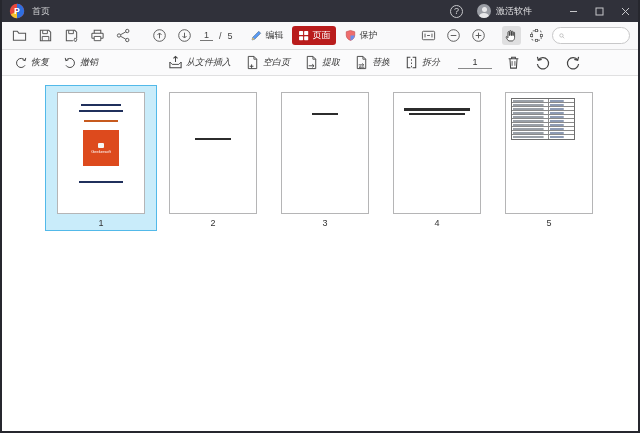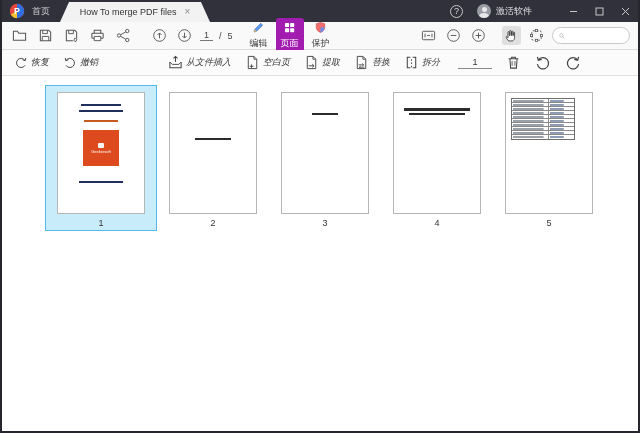--- a/index.html
+++ b/index.html
@@ -89,10 +89,6 @@
     <div class="home-label">
         <span>首页</span>
       </div>
-    <div class="doc-tab">
-      <span>How To merge PDF files</span>
-      <span class="tab-close">×</span>
-    </div>
     <div class="tb-right">
       <div class="help-circle">
           <span>?</span>

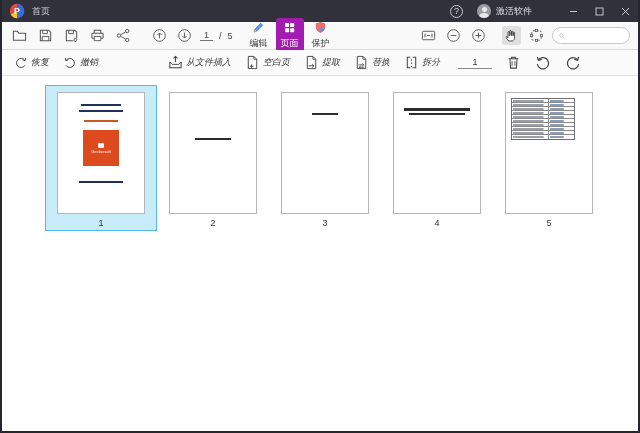--- a/index.html
+++ b/index.html
@@ -32,7 +32,7 @@
   .pagenav { display:flex; align-items:center; margin-left:10px; gap:6px; color:#444; font-size:9px; }
   .pg-cur { border-bottom:1px solid #777; padding:0 4px; min-width:12px; text-align:center; }
   .ribbon-tabs { display:flex; align-items:center; margin-left:12px; gap:3px; }
-  .rtab { display:flex; align-items:center; gap:3px; font-size:9px; color:#3a3a3a; padding:3px 5px; border-radius:3px;flex-direction:column; }
+  .rtab { display:flex; align-items:center; gap:3px; font-size:9px; color:#3a3a3a; padding:3px 5px; border-radius:3px; }
   .rtab svg { display:block; }
   .rtab.active { background:#a21caf; color:#fff; }
   .view-group { margin-left:auto; display:flex; align-items:center; gap:6px; }

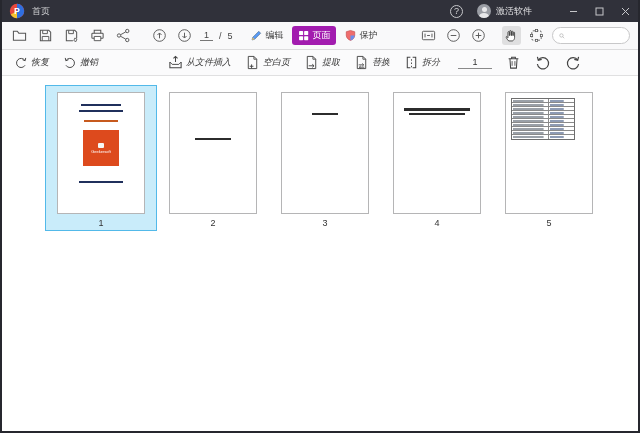--- a/index.html
+++ b/index.html
@@ -34,7 +34,7 @@
   .ribbon-tabs { display:flex; align-items:center; margin-left:12px; gap:3px; }
   .rtab { display:flex; align-items:center; gap:3px; font-size:9px; color:#3a3a3a; padding:3px 5px; border-radius:3px; }
   .rtab svg { display:block; }
-  .rtab.active { background:#a21caf; color:#fff; }
+  .rtab.active { background:#b91c1c; color:#fff; }
   .view-group { margin-left:auto; display:flex; align-items:center; gap:6px; }
   .vbtn { display:flex; align-items:center; justify-content:center; padding:2px; border-radius:3px; }
   .vbtn.selected { background:#dfdfe0; }

